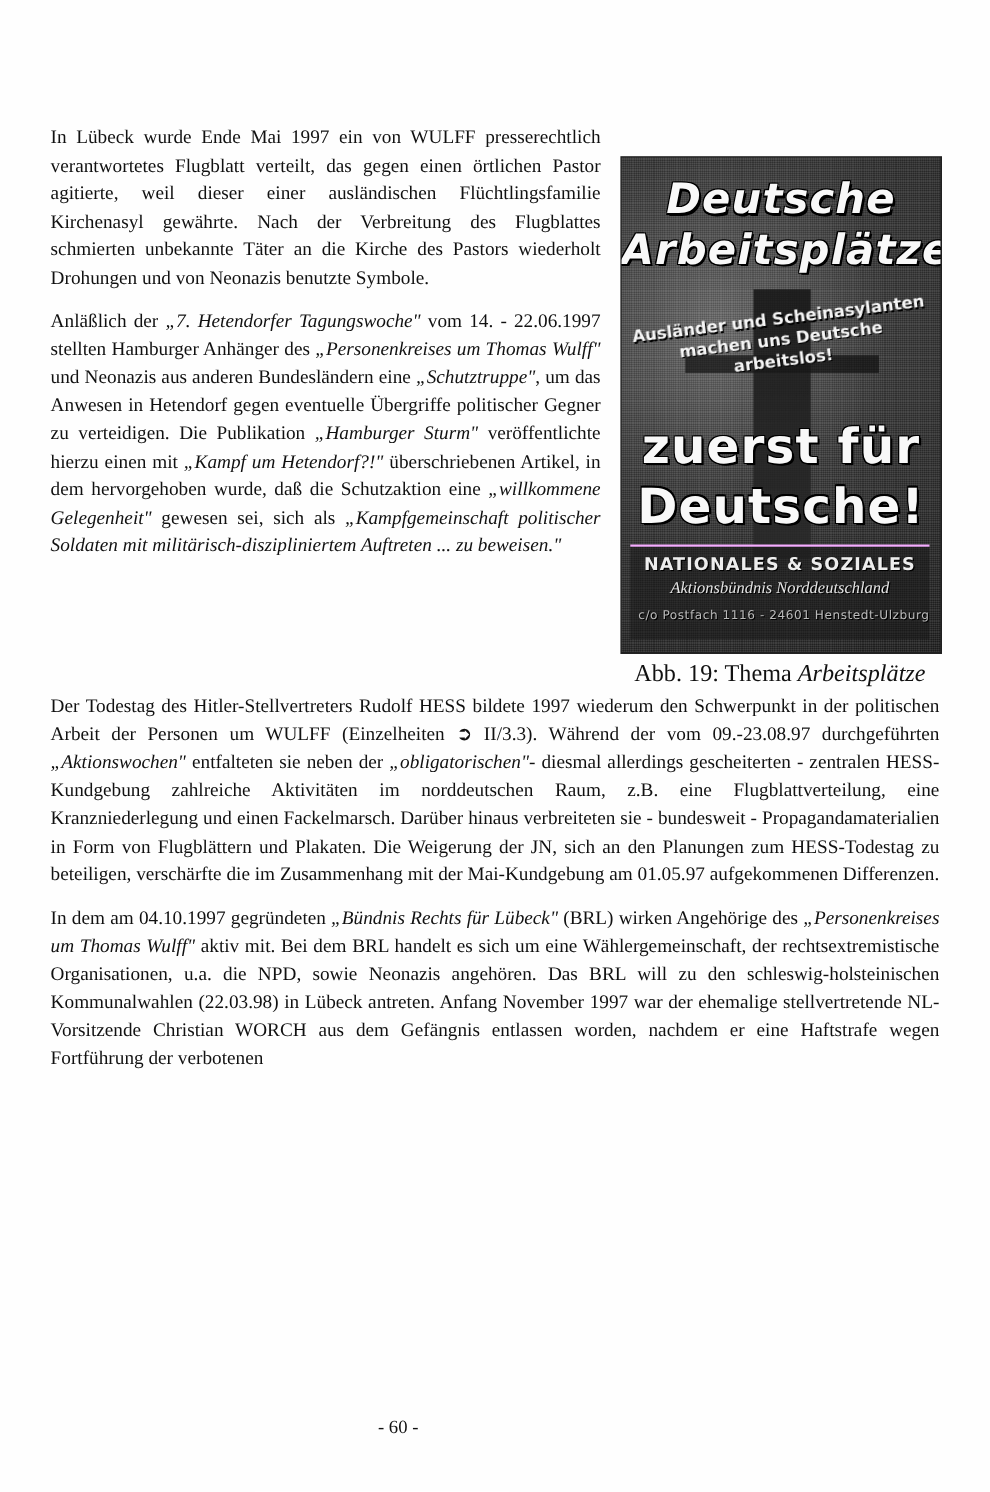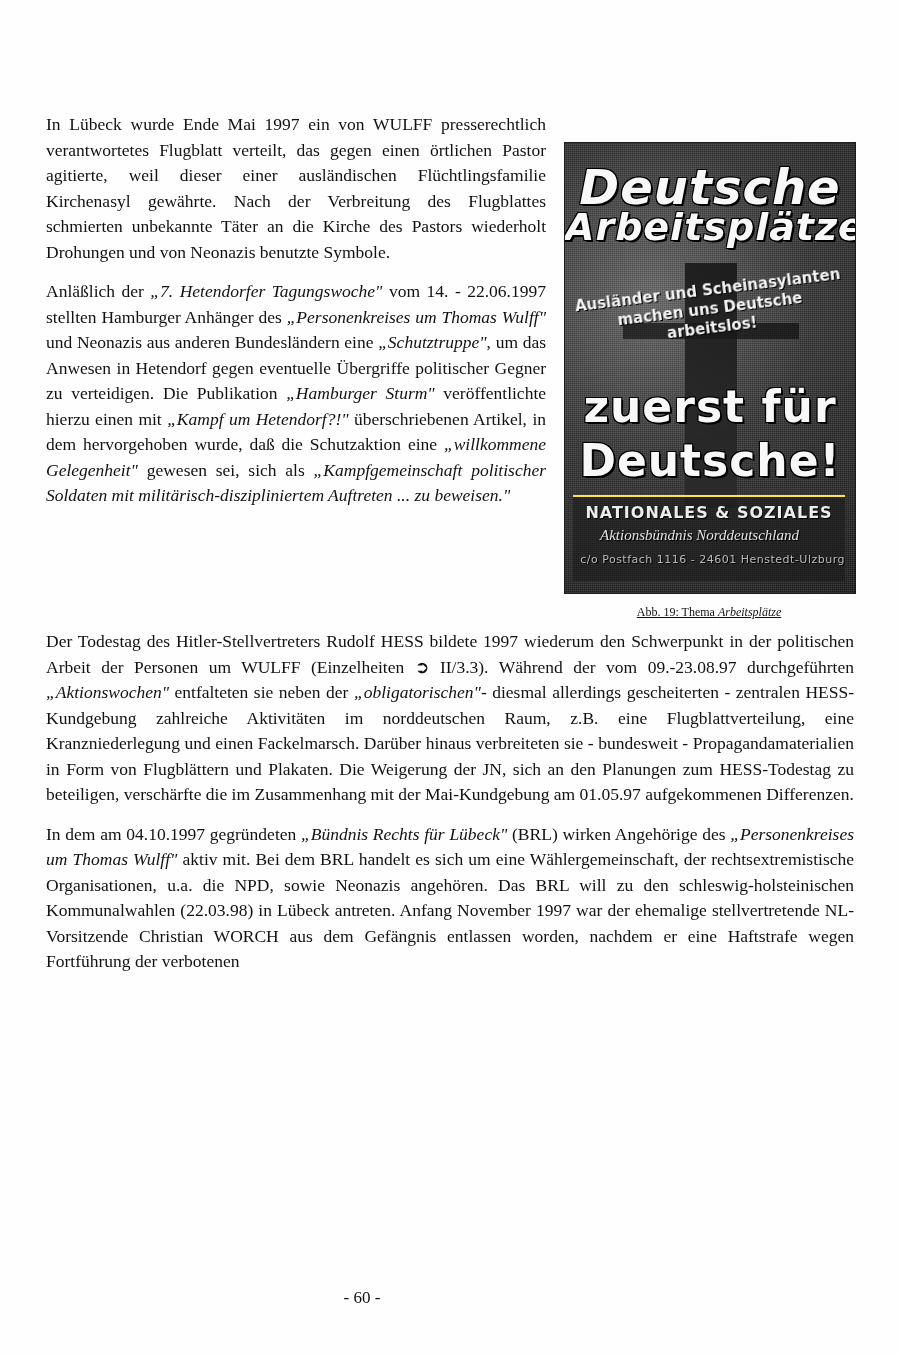--- a/index.html
+++ b/index.html
@@ -78,7 +78,7 @@
     text-shadow: 2px 2px 0 #000, -1px -1px 0 #000, 1px -1px 0 #000, -1px 1px 0 #000;
     white-space: nowrap;
   }
-  .pl-1 { top: 16px; font-size: 48px; font-style: italic; }
+  .pl-1 { top: 16px; font-size: 38px; font-style: italic; }
   .pl-2 { top: 62px; font-size: 38px; font-style: italic; }
   .pl-diag {
     position: absolute;

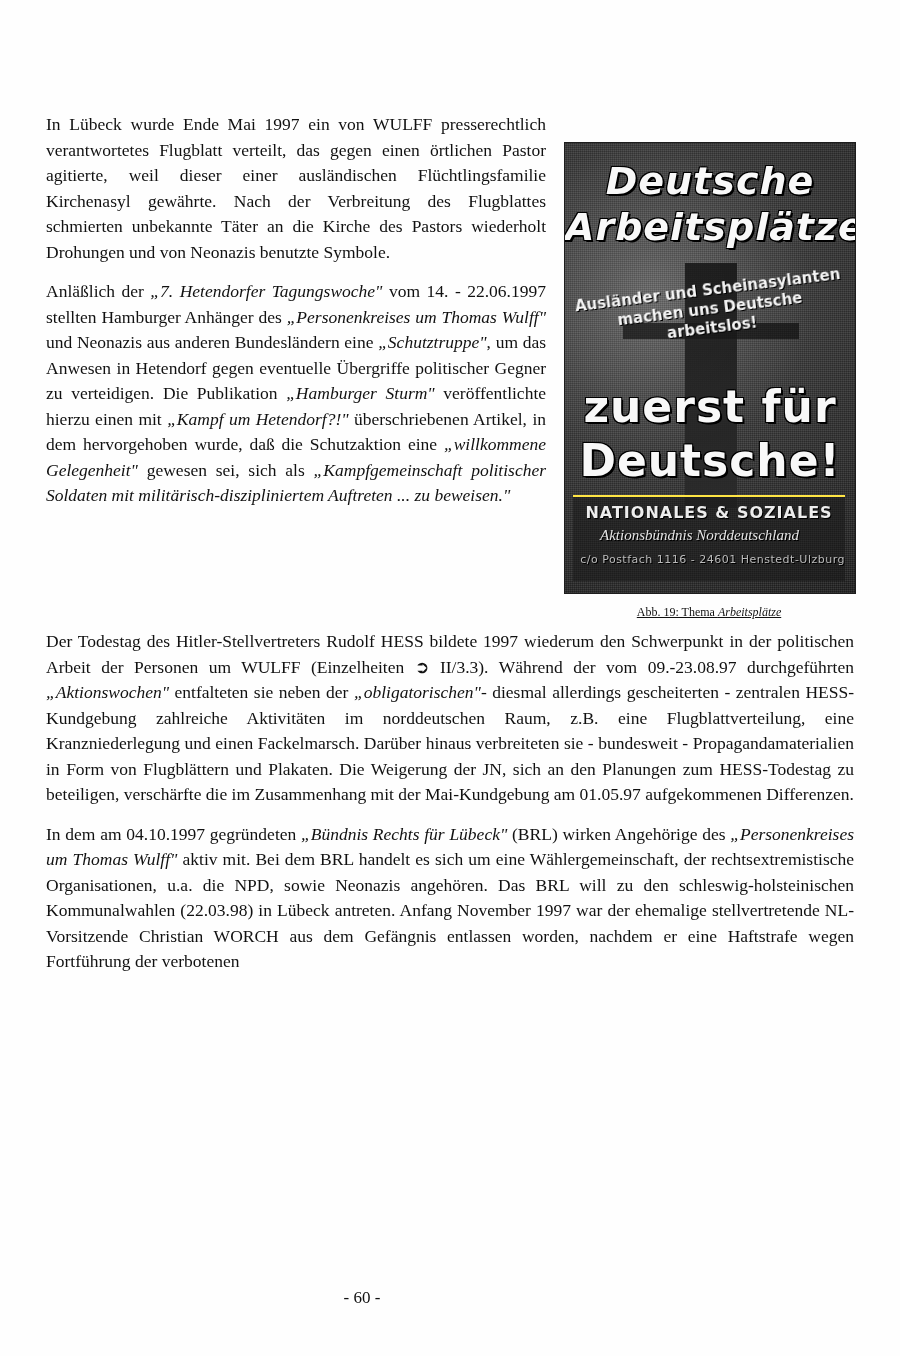--- a/index.html
+++ b/index.html
@@ -103,7 +103,7 @@
     width: 272px;
     height: 84px;
     background: rgba(30,30,30,0.55);
-    border-top: 2px solid #fde047;
+    border-top: 2px solid #f0abfc;
   }
   .pl-5 {
     position: absolute; left: 0; top: 6px; width: 100%;

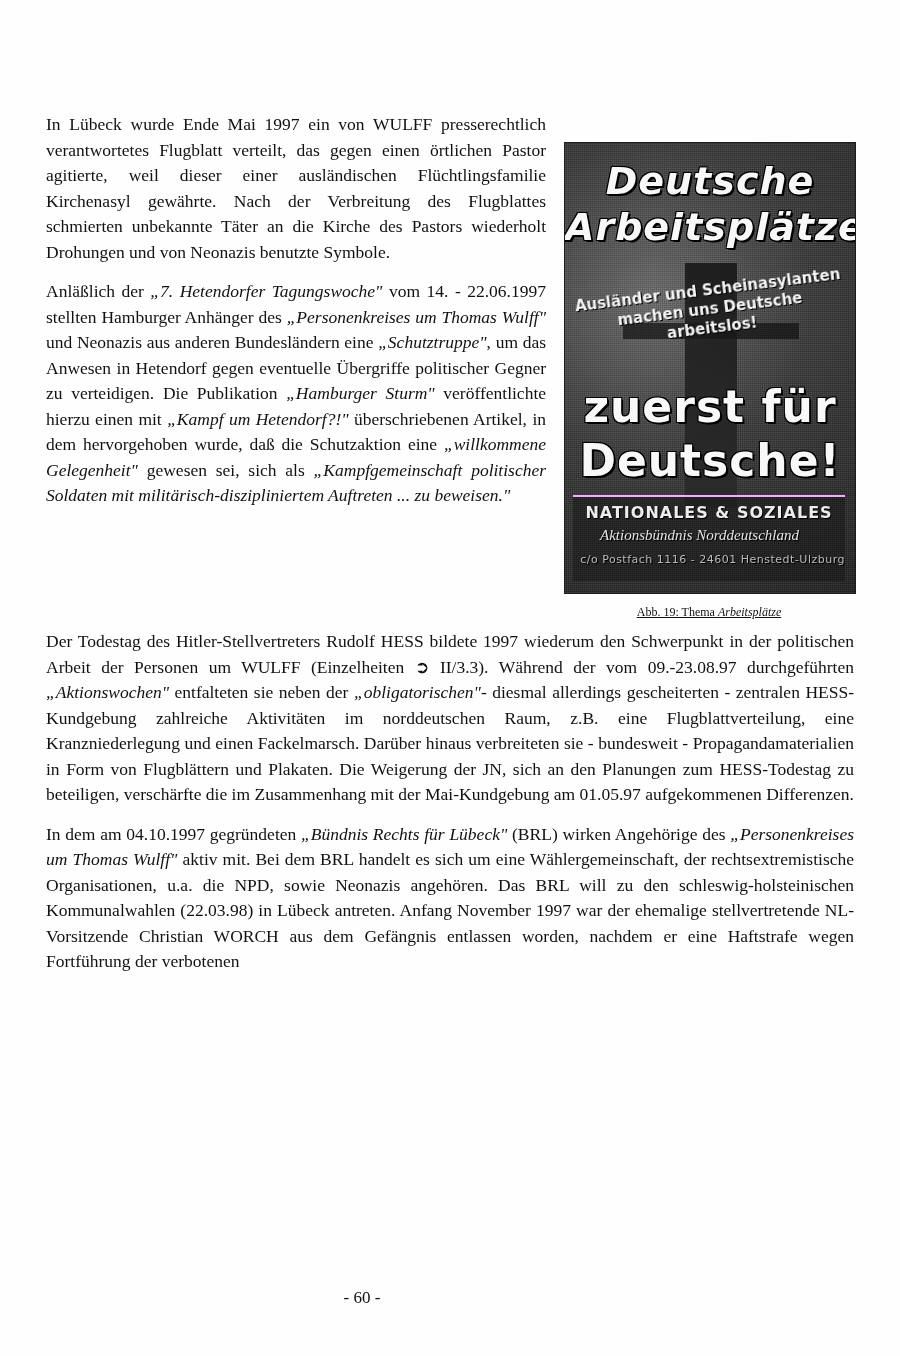--- a/index.html
+++ b/index.html
@@ -114,10 +114,10 @@
   }
   .pl-6 {
     position: absolute; left: 0; top: 30px; width: 100%;
+    text-align: center;
     font-family: "Liberation Serif", serif;
     font-style: italic; font-size: 15px; color: #e0e0e0;
     text-shadow: 1px 1px 0 #000;
-    padding-left: 27px;
   }
   .pl-7 {
     position: absolute; left: 0; top: 56px; width: 100%;

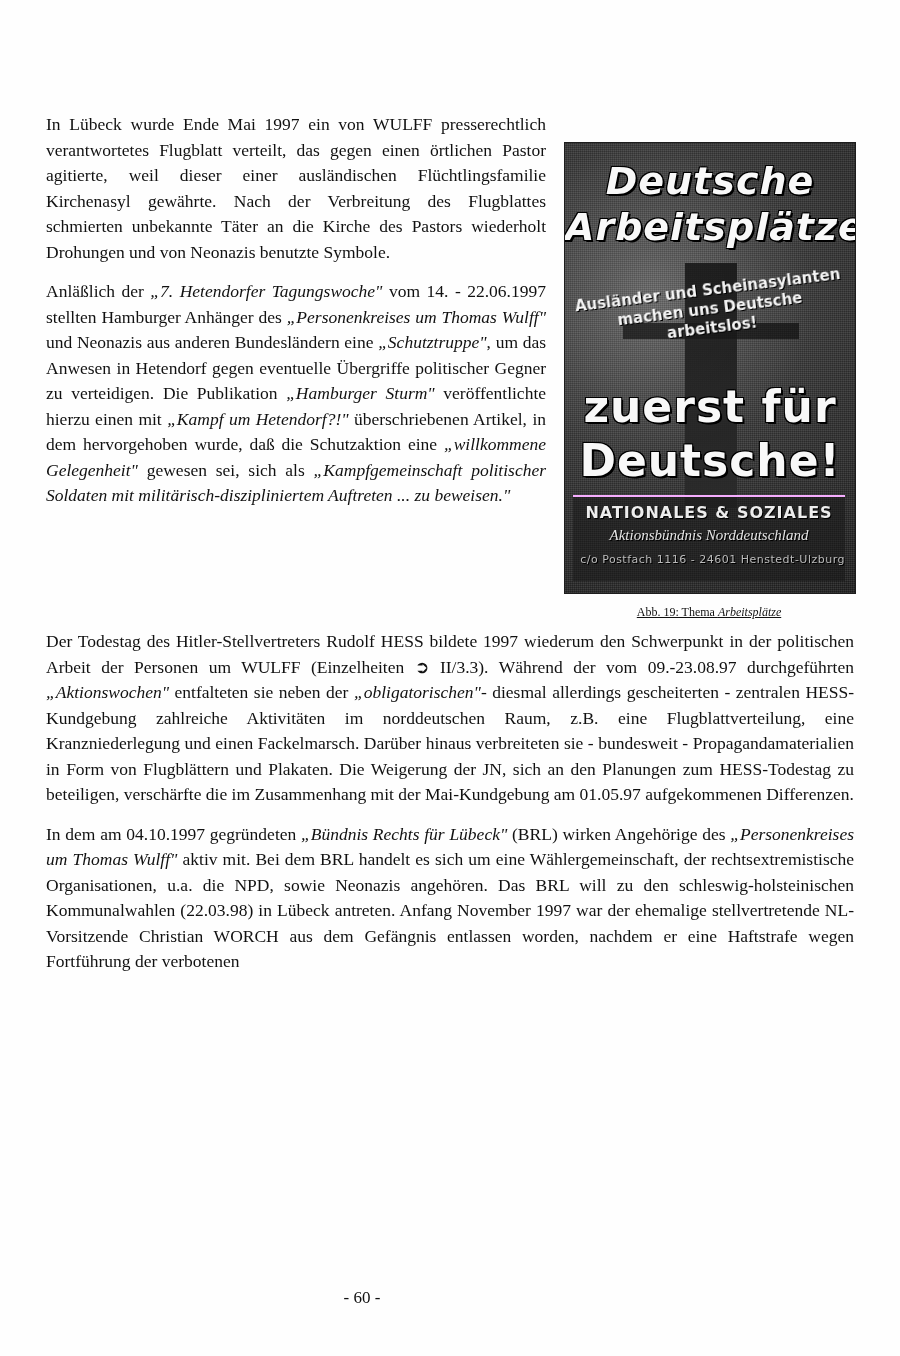--- a/index.html
+++ b/index.html
@@ -145,10 +145,9 @@
   }
   .fig-caption {
     margin-top: 7px;
-    font-size: 12px;
+    font-size: 22px;
     text-align: center;
     line-height: 22px;
-    text-decoration: underline;
   }
   .footer {
     position: absolute;

